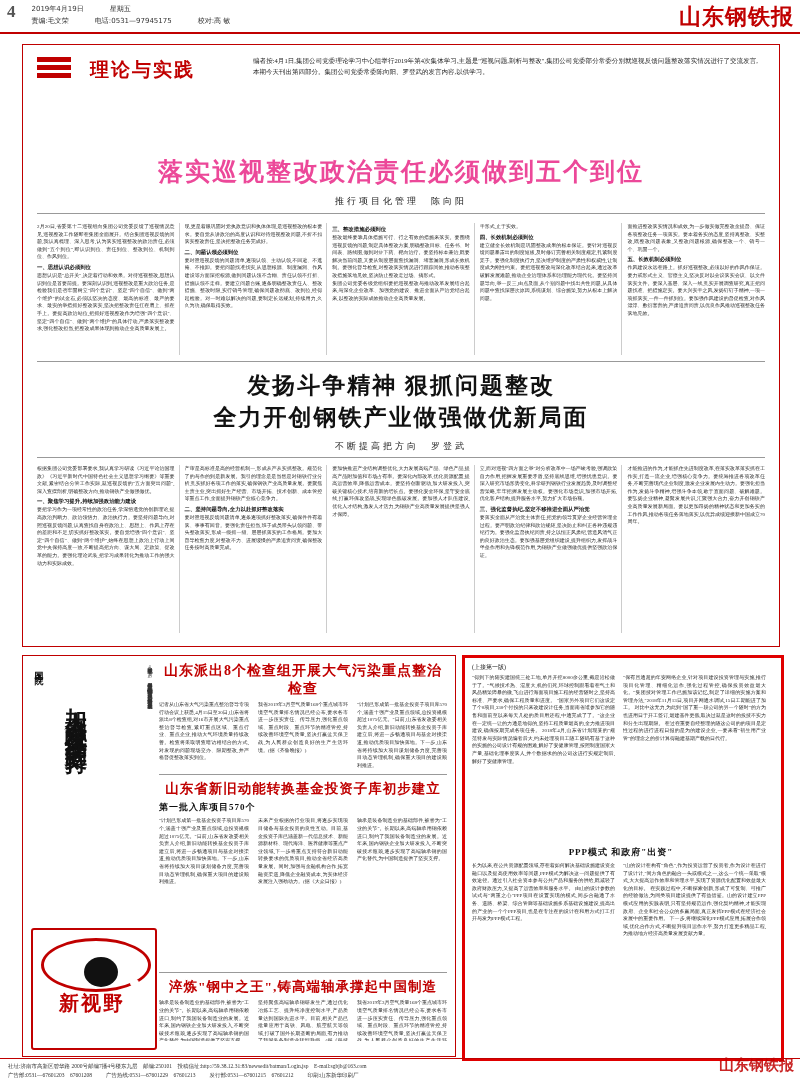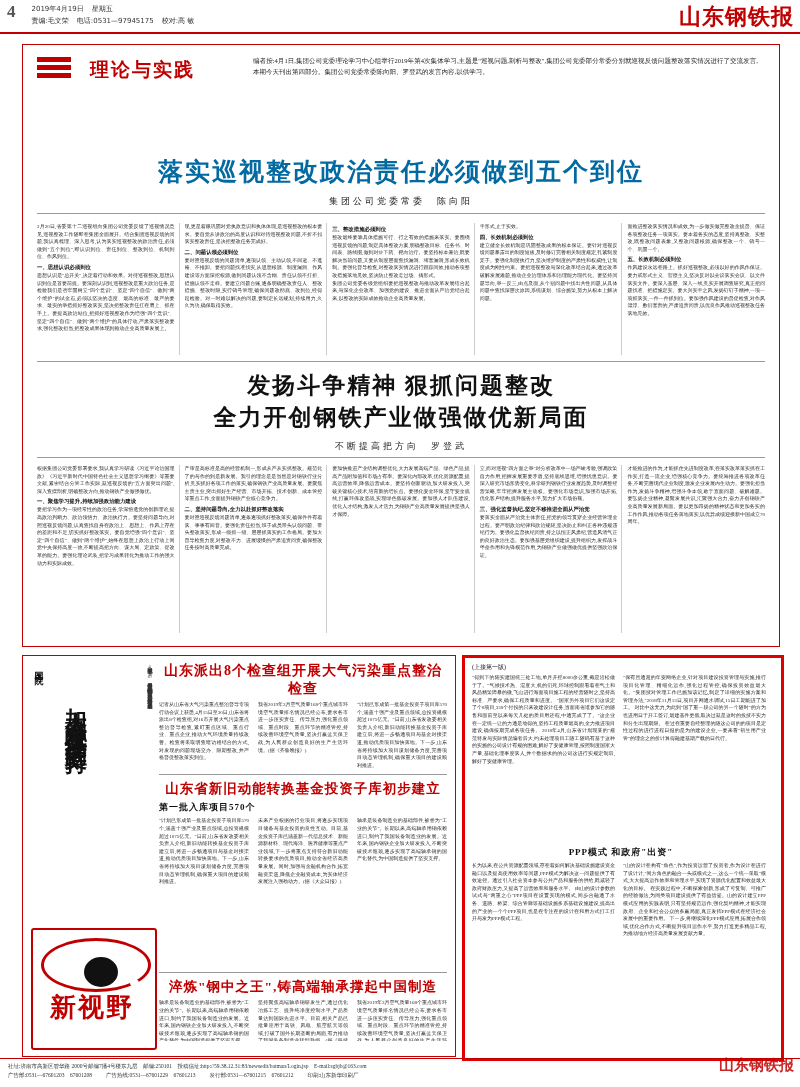--- a/index.html
+++ b/index.html
@@ -24,7 +24,7 @@
     margin-left:7px;margin-top:2px;font-family:"Liberation Serif",serif;
   }
   .mast-meta{margin-left:16px;margin-top:3px;font-size:7px;line-height:12px;color:#333;}
-  .mast-meta .row{display:flex;gap:8px;}
+  .mast-meta .row{display:flex;gap:26px;}
   .mast-meta .row span{white-space:nowrap;}
   .mast-logo{
     position:absolute;right:6px;top:2px;

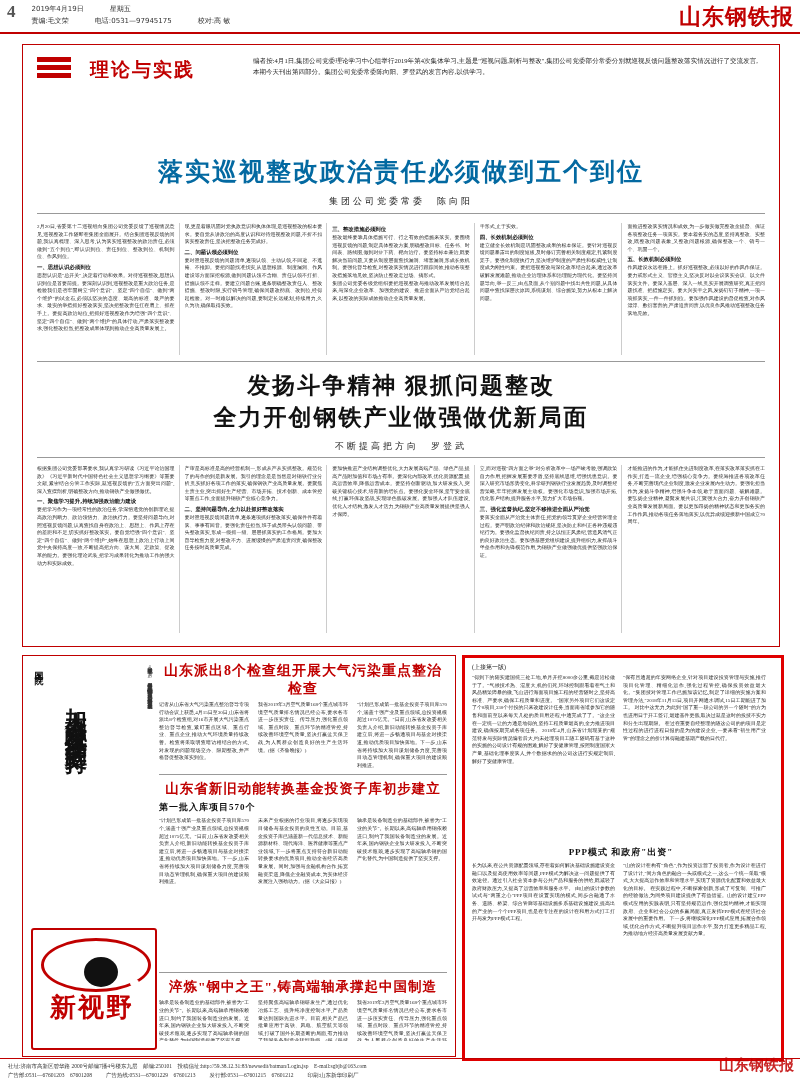--- a/index.html
+++ b/index.html
@@ -53,7 +53,7 @@
   .headline1{
     position:absolute;left:0;top:110px;width:756px;text-align:center;
     font-size:25px;font-weight:bold;letter-spacing:2px;
-    font-family:"Liberation Serif",serif;color:#0369a1;
+    font-family:"Liberation Serif",serif;color:#ec4899;
   }
   .byline{
     position:absolute;left:0;width:756px;text-align:center;

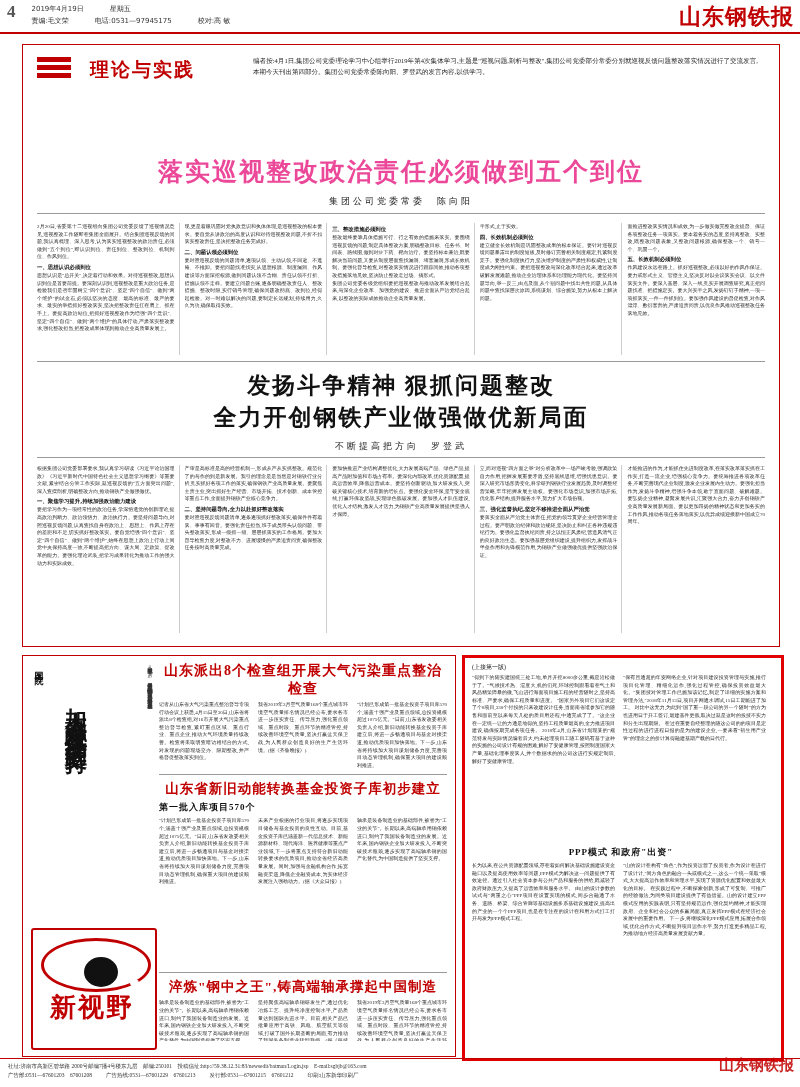--- a/index.html
+++ b/index.html
@@ -214,7 +214,7 @@
     <div class="editor-note">编者按:4月1日,集团公司党委理论学习中心组举行2019年第4次集体学习,主题是"巡视问题,剖析与整改",集团公司党委部分常委分别就巡视反馈问题整改落实情况进行了交流发言,本期今天刊出第四部分。集团公司党委常委陈向阳、罗登武的发言内容,以供学习。</div>
 
     <div class="headline1">落实巡视整改政治责任必须做到五个到位</div>
-    <div class="byline by1">集团公司党委常委　陈向阳</div>
+    <div class="byline by1">推行项目化管理　陈向阳</div>
     <div class="rule" style="left:14px;top:168px;width:728px;"></div>
 
     <div class="cols1">

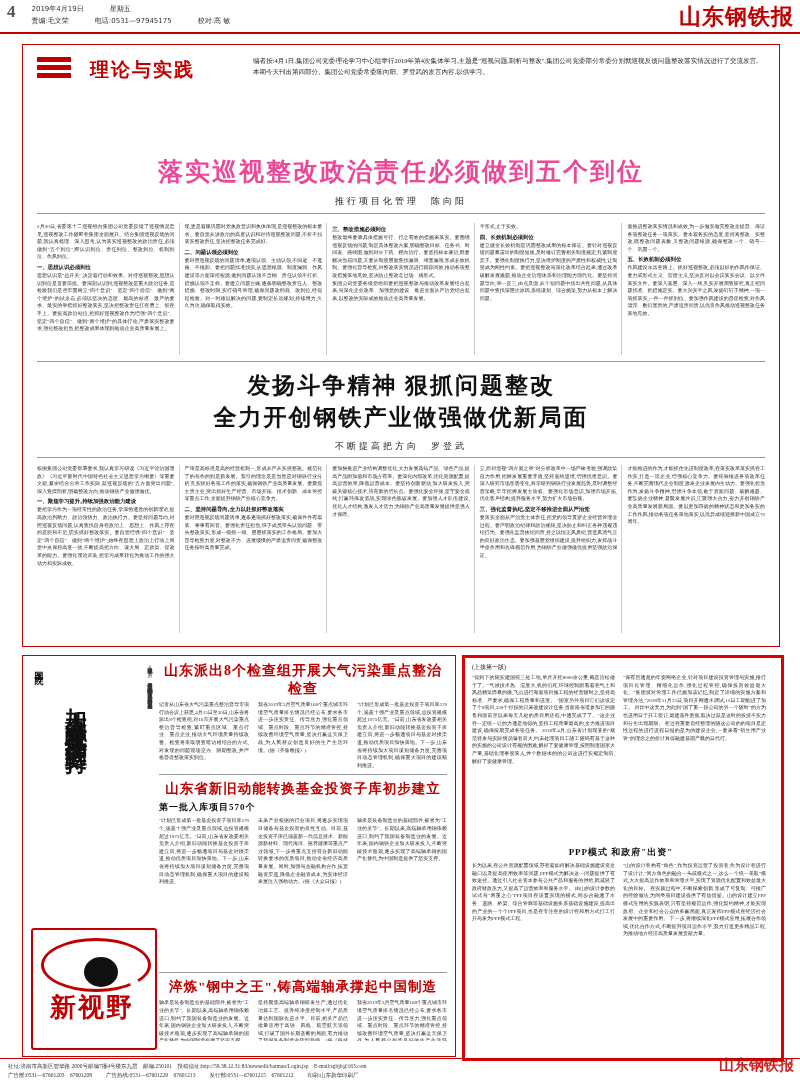--- a/index.html
+++ b/index.html
@@ -134,7 +134,7 @@
   .eye-hl{position:absolute;left:46px;top:22px;width:9px;height:8px;border-radius:50%;background:#fff;}
   .eye-text{
     position:absolute;left:0;top:60px;width:118px;text-align:center;
-    font-size:26px;font-weight:bold;color:#c00000;letter-spacing:2px;
+    font-size:20px;font-weight:bold;color:#c00000;letter-spacing:2px;
     font-family:"Liberation Serif",serif;
   }
 

